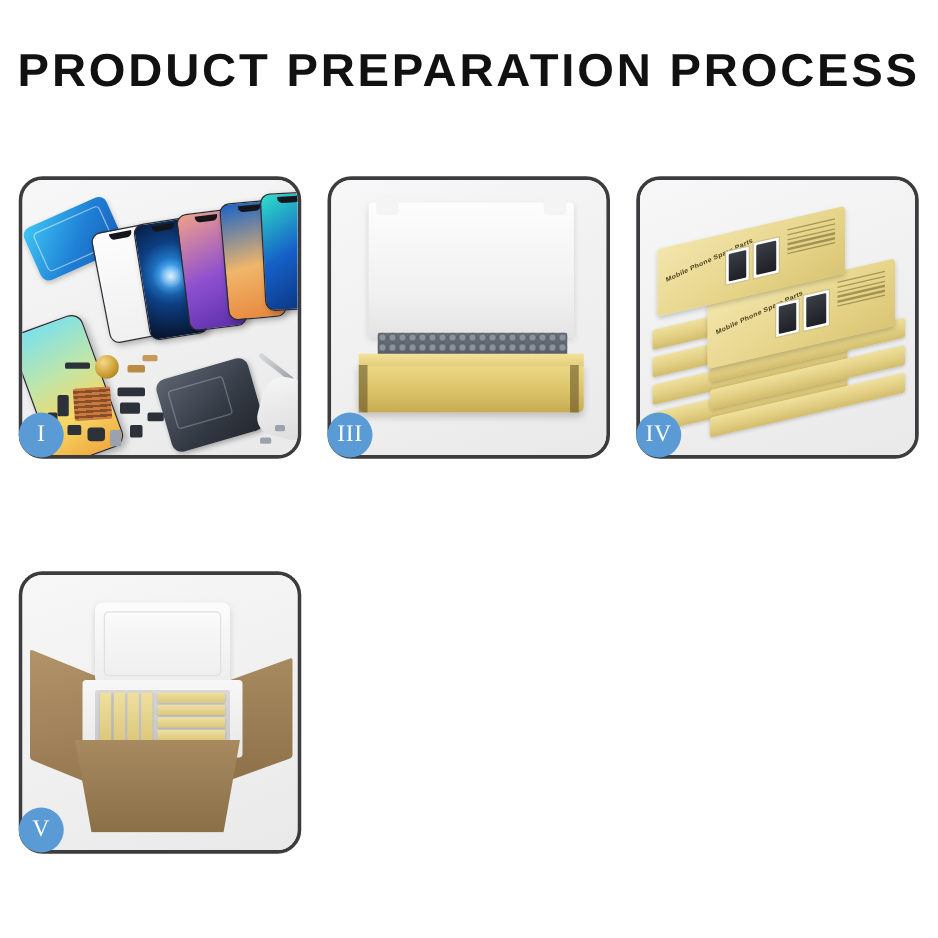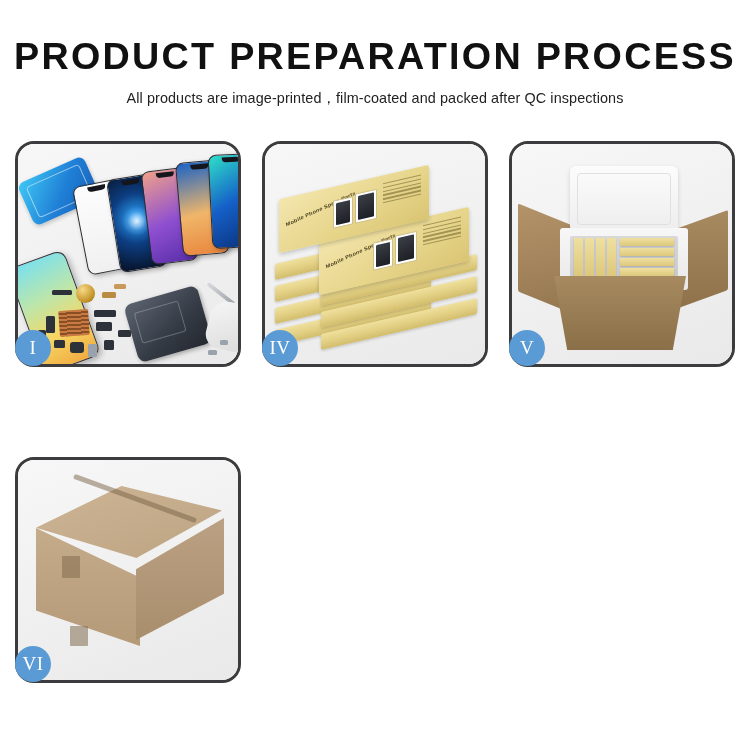--- a/index.html
+++ b/index.html
@@ -262,7 +262,6 @@
 
 <div class="header">
   <div class="title">PRODUCT PREPARATION PROCESS</div>
-  <div class="subtitle">All products are image-printed，film-coated and packed after QC inspections</div>
 </div>
 
 <div class="grid">

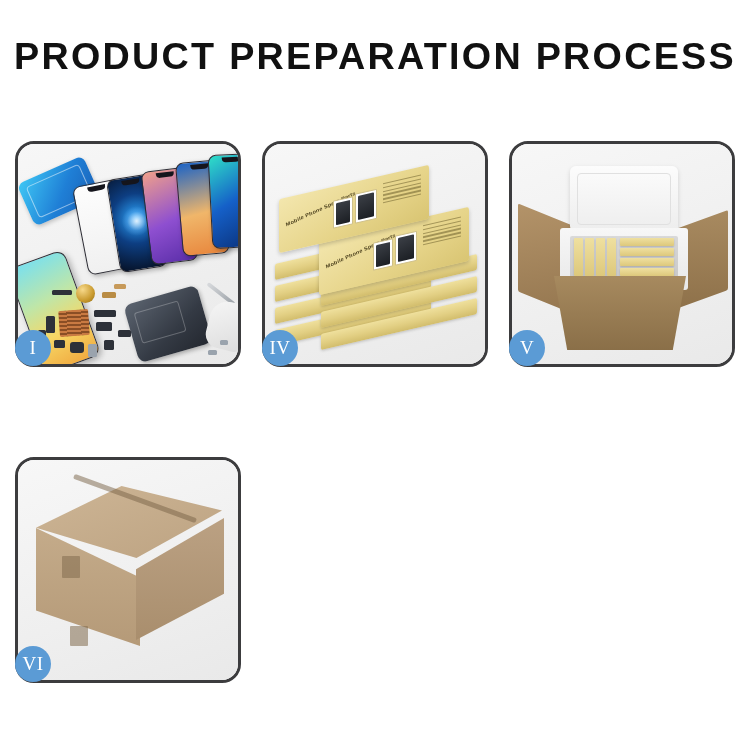--- a/index.html
+++ b/index.html
@@ -312,6 +312,16 @@
   </div>
 
 
+  <div class="panel p3">
+    <div class="panel-inner">
+      <div class="foam-lid"></div>
+      <div class="bubbles"></div>
+      <div class="box-front"></div>
+      <div class="edge-l"></div>
+      <div class="edge-r"></div>
+    </div>
+    <div class="badge">III</div>
+  </div>
 
   <div class="panel p4">
     <div class="panel-inner">

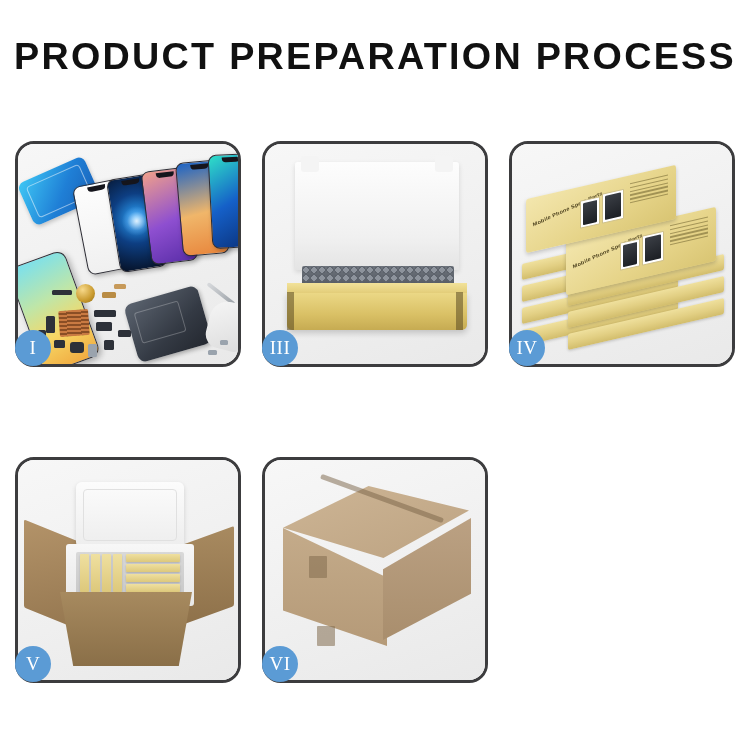--- a/index.html
+++ b/index.html
@@ -394,17 +394,6 @@
     <div class="badge">V</div>
   </div>
 
-  <div class="panel p6">
-    <div class="panel-inner">
-      <div class="top-face"></div>
-      <div class="left-face"></div>
-      <div class="right-face"></div>
-      <div class="seam"></div>
-      <span class="tape" style="left:44px;top:96px;width:18px;height:22px;"></span>
-      <span class="tape" style="left:52px;top:166px;width:18px;height:20px;"></span>
-    </div>
-    <div class="badge">VI</div>
-  </div>
 
 </div>
 

